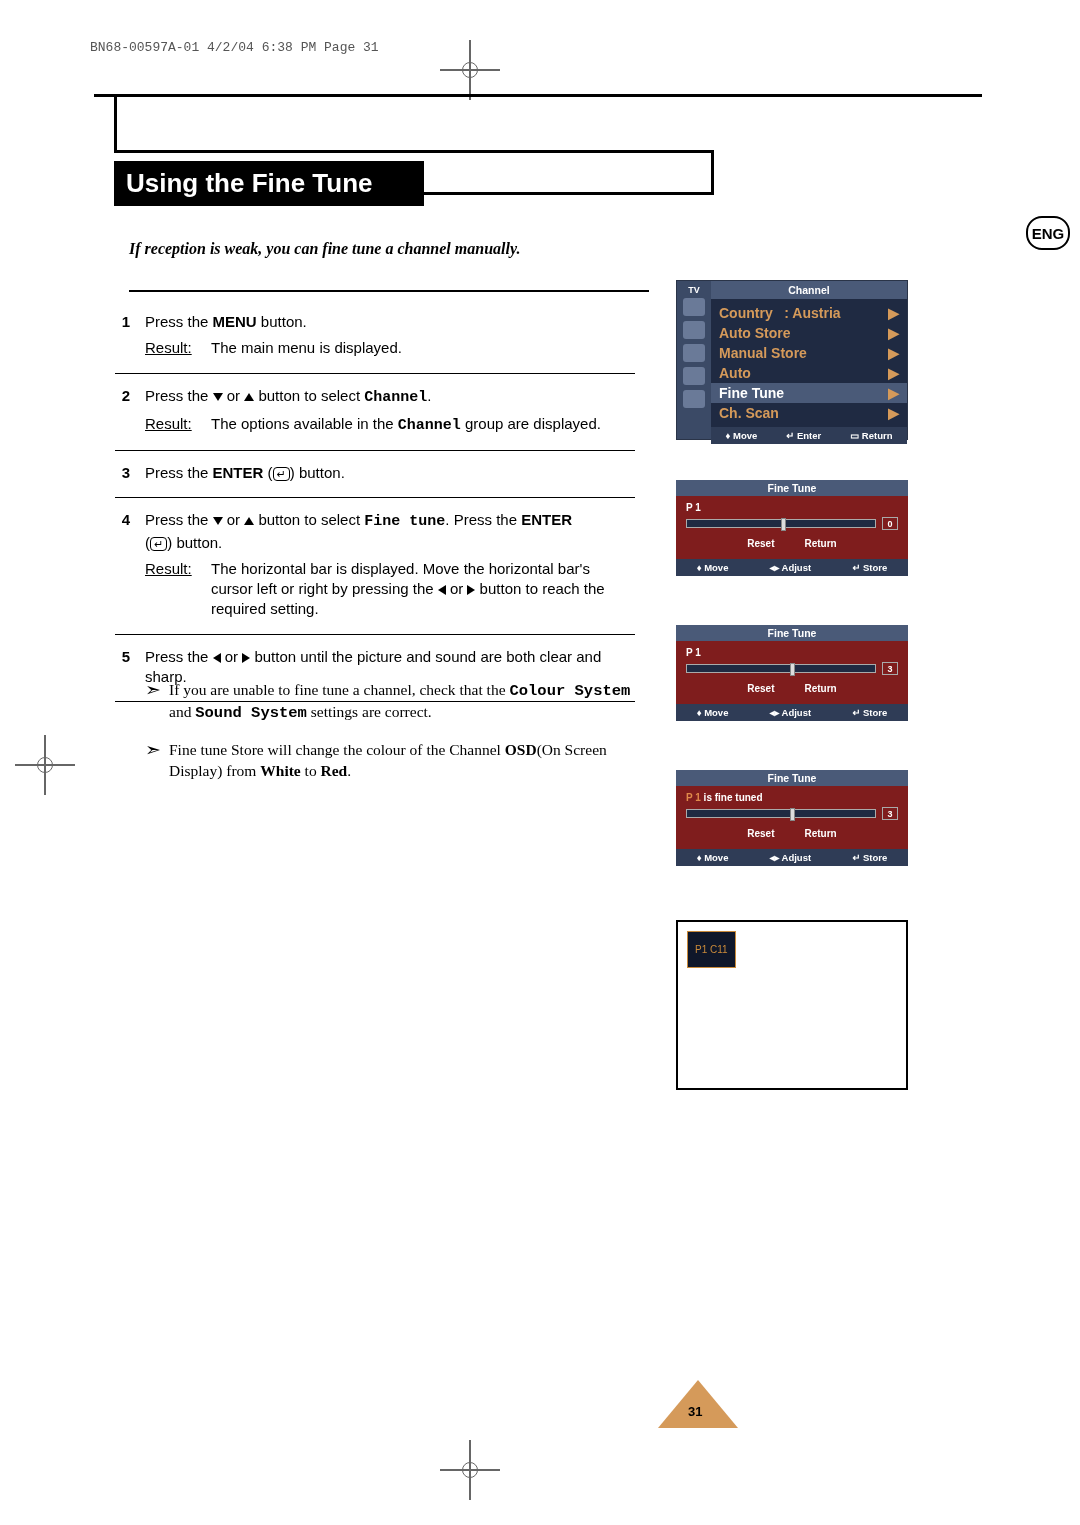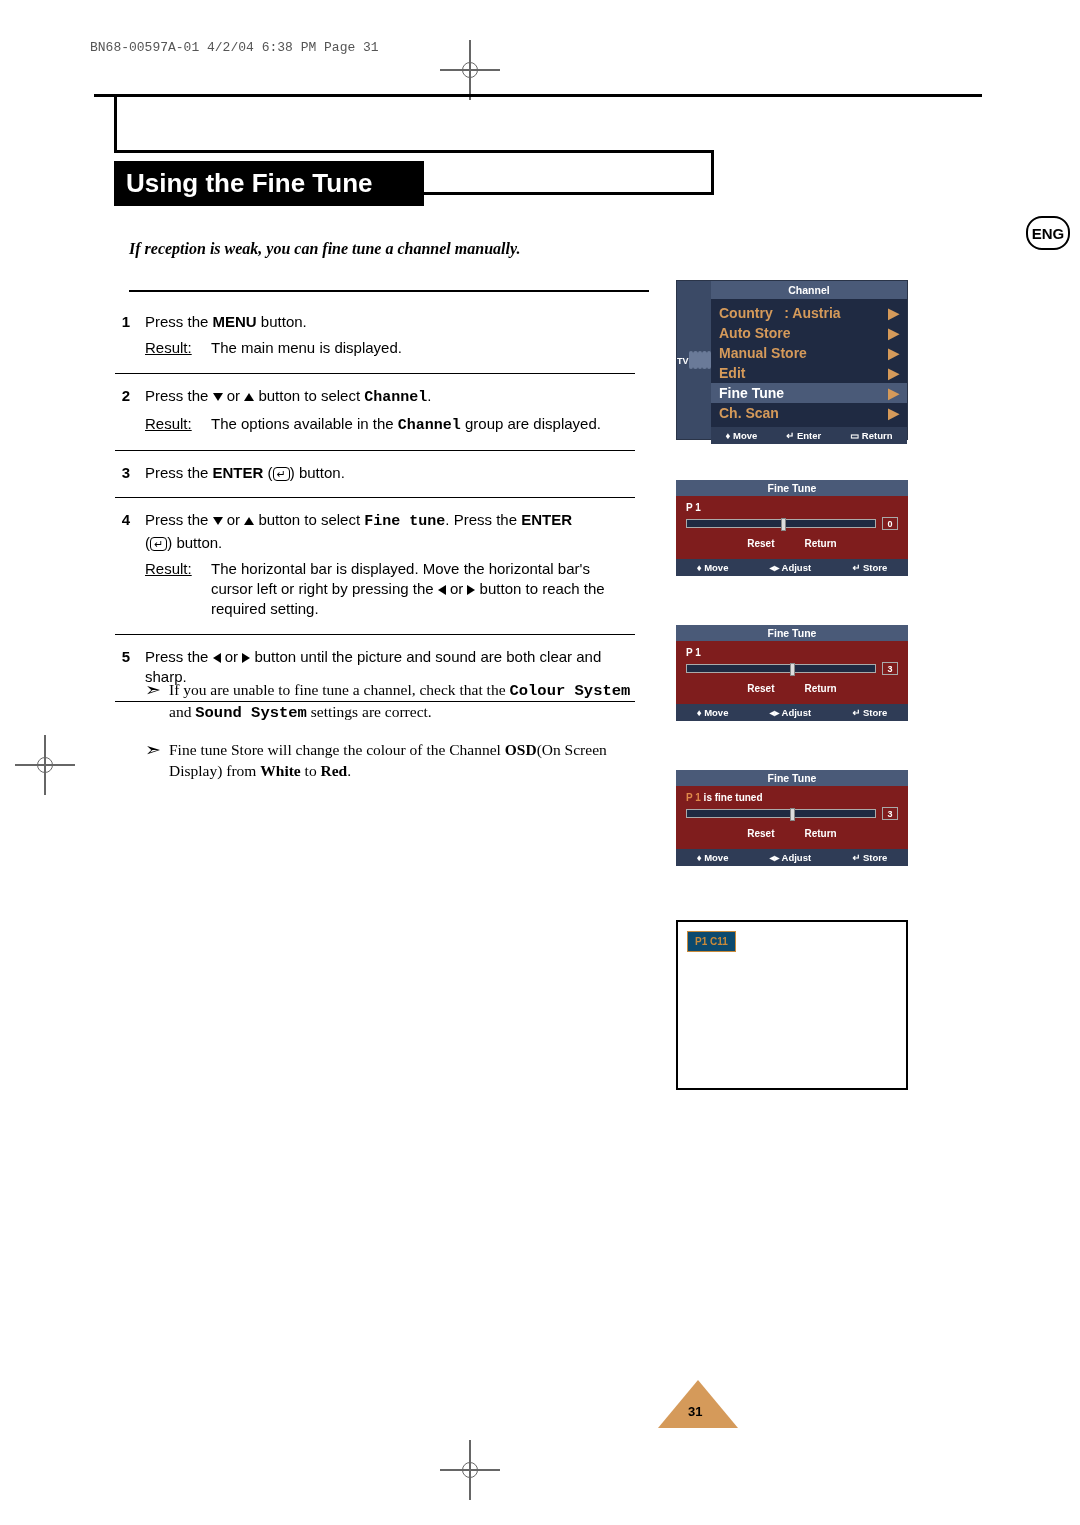--- a/index.html
+++ b/index.html
@@ -136,7 +136,7 @@
     font-family: Arial, sans-serif;
   }
   .osd1 { top: 280px; left: 676px; height: 160px; display:flex;}
-  .osd1 .sidebar { width: 34px; background:#3b4a66; display:flex; flex-direction:row; align-items:center; padding-top:4px;}
+  .osd1 .sidebar { width: 34px; background:#3b4a66; display:flex; flex-direction:column; align-items:center; padding-top:4px;}
   .osd1 .sidebar .tv-lbl { font-size:9px; font-weight:bold; margin-bottom:3px;}
   .osd1 .sidebar .ico { width:22px; height:18px; background:#6a7a98; border-radius:3px; margin-bottom:5px;}
   .osd1 .main { flex:1; display:flex; flex-direction:column;}

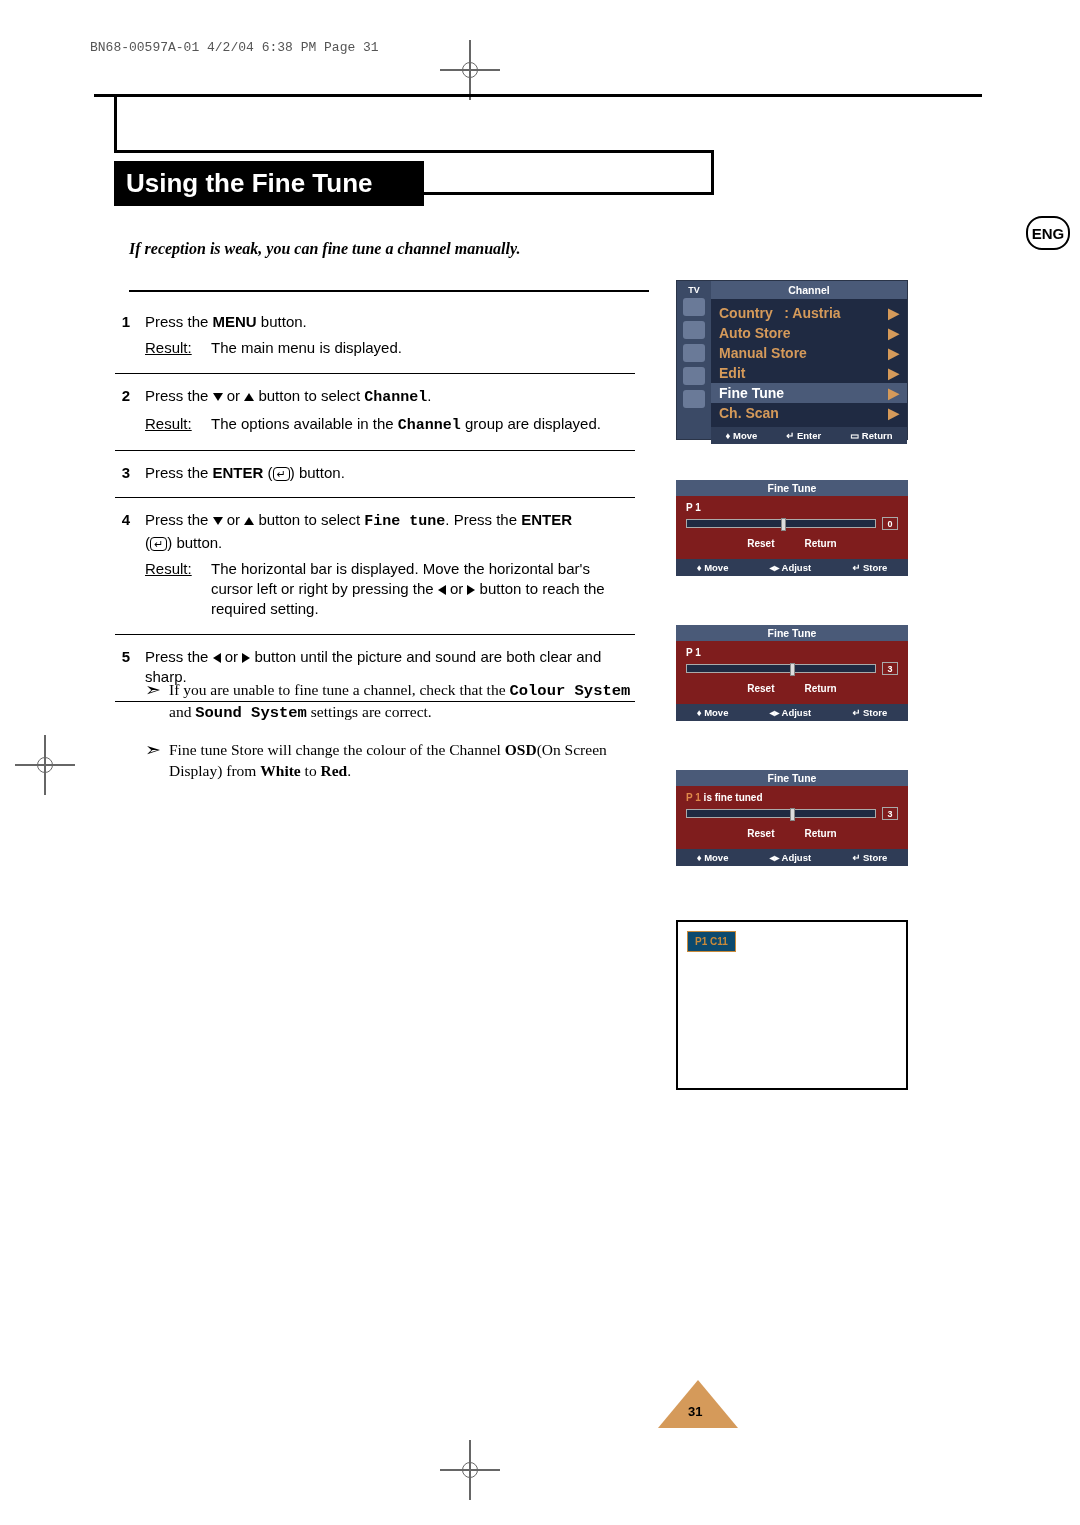--- a/index.html
+++ b/index.html
@@ -328,7 +328,7 @@
           <span class="arrow">▶</span>
         </div>
         <div class="row">
-          <span>Edit</span>
+          <span>Auto</span>
           <span class="arrow">▶</span>
         </div>
         <div class="row sel">

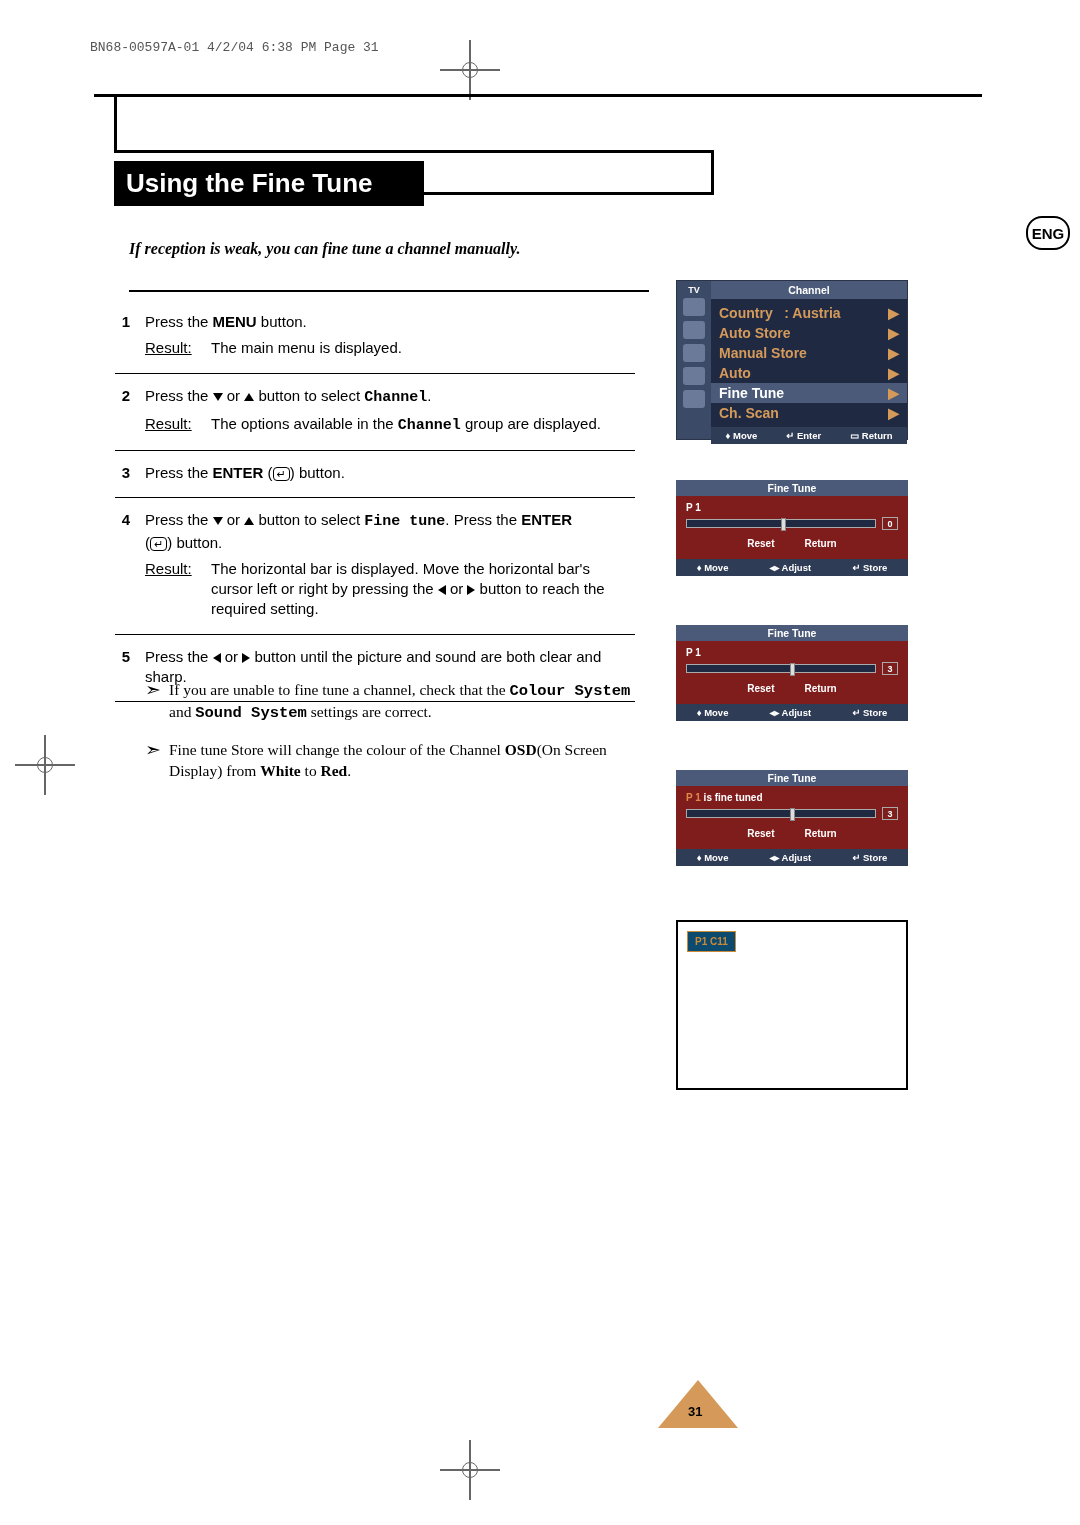--- a/index.html
+++ b/index.html
@@ -179,11 +179,11 @@
   .preview .osd-pill {
     position:absolute; top:9px; left:9px;
     border: 1px solid #c98a3a;
-    padding: 4px 7px;
+    padding: 12px 7px;
     font-size: 10px;
-    font-weight: bold;
+    font-weight: normal;
     color: #c98a3a;
-    background:#0c4a6e;
+    background:#0f172a;
   }
   .pagenum {
     position:absolute; top: 1404px; left: 688px;

